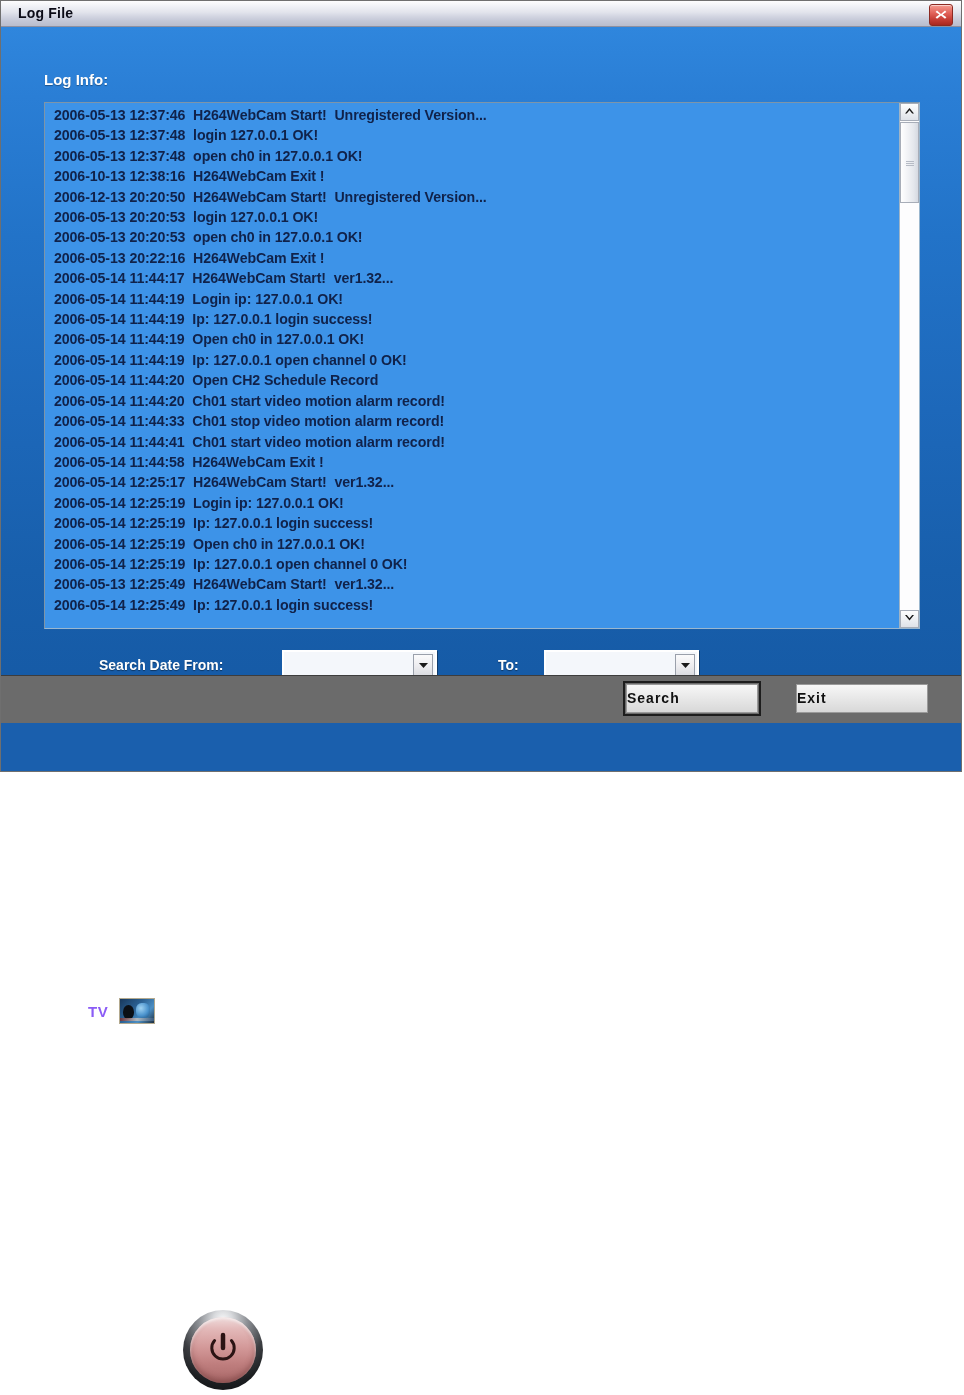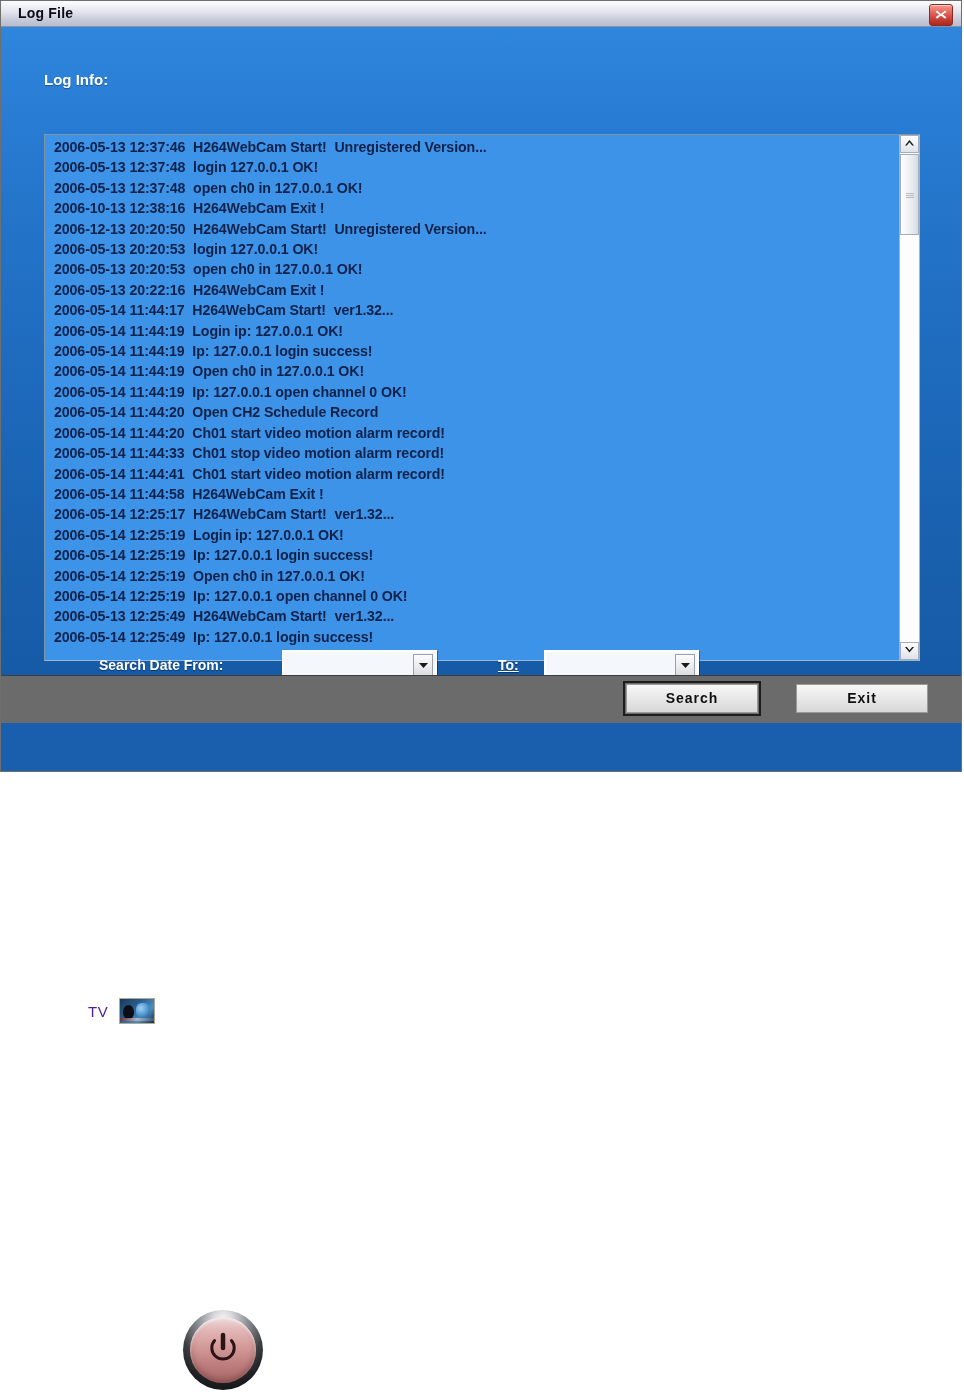--- a/index.html
+++ b/index.html
@@ -85,7 +85,6 @@
     border-left-color: #7e95a8;
     box-sizing: border-box;
     overflow: hidden;
-    margin-top: 32px;
   }
   #log-lines {
     position: absolute;

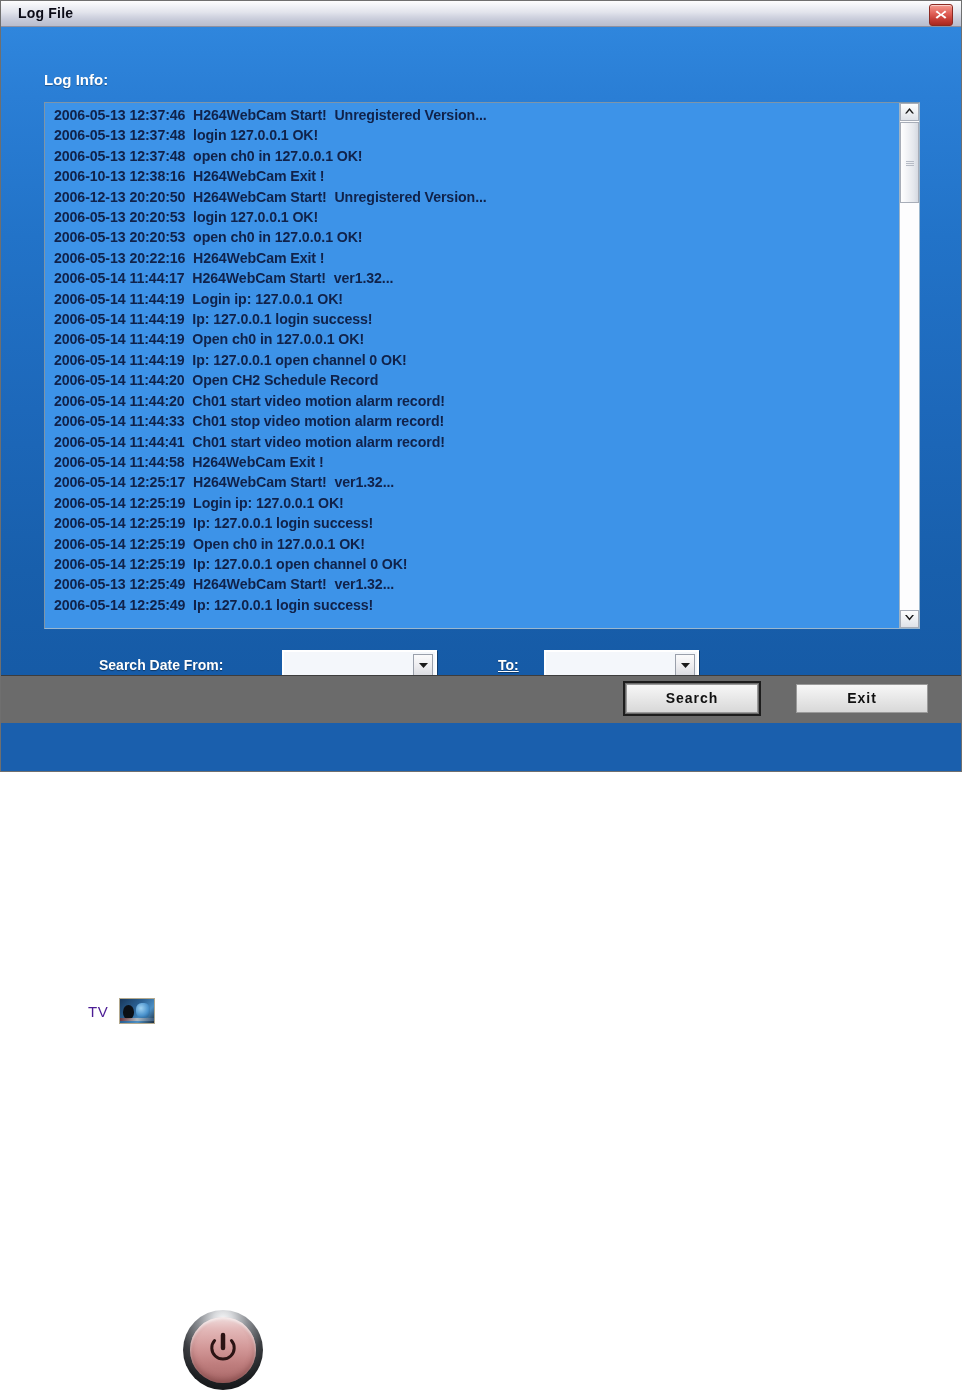--- a/index.html
+++ b/index.html
@@ -158,7 +158,7 @@
     white-space: nowrap;
   }
   #lbl-date-from { left: 98px; top: 630px; }
-  #lbl-to        { left: 497px; top: 630px; text-decoration: underline; }
+  #lbl-to        { left: 497px; top: 630px; }
   #lbl-type      { left: 98px; top: 678px; }
 
   .date-combo {

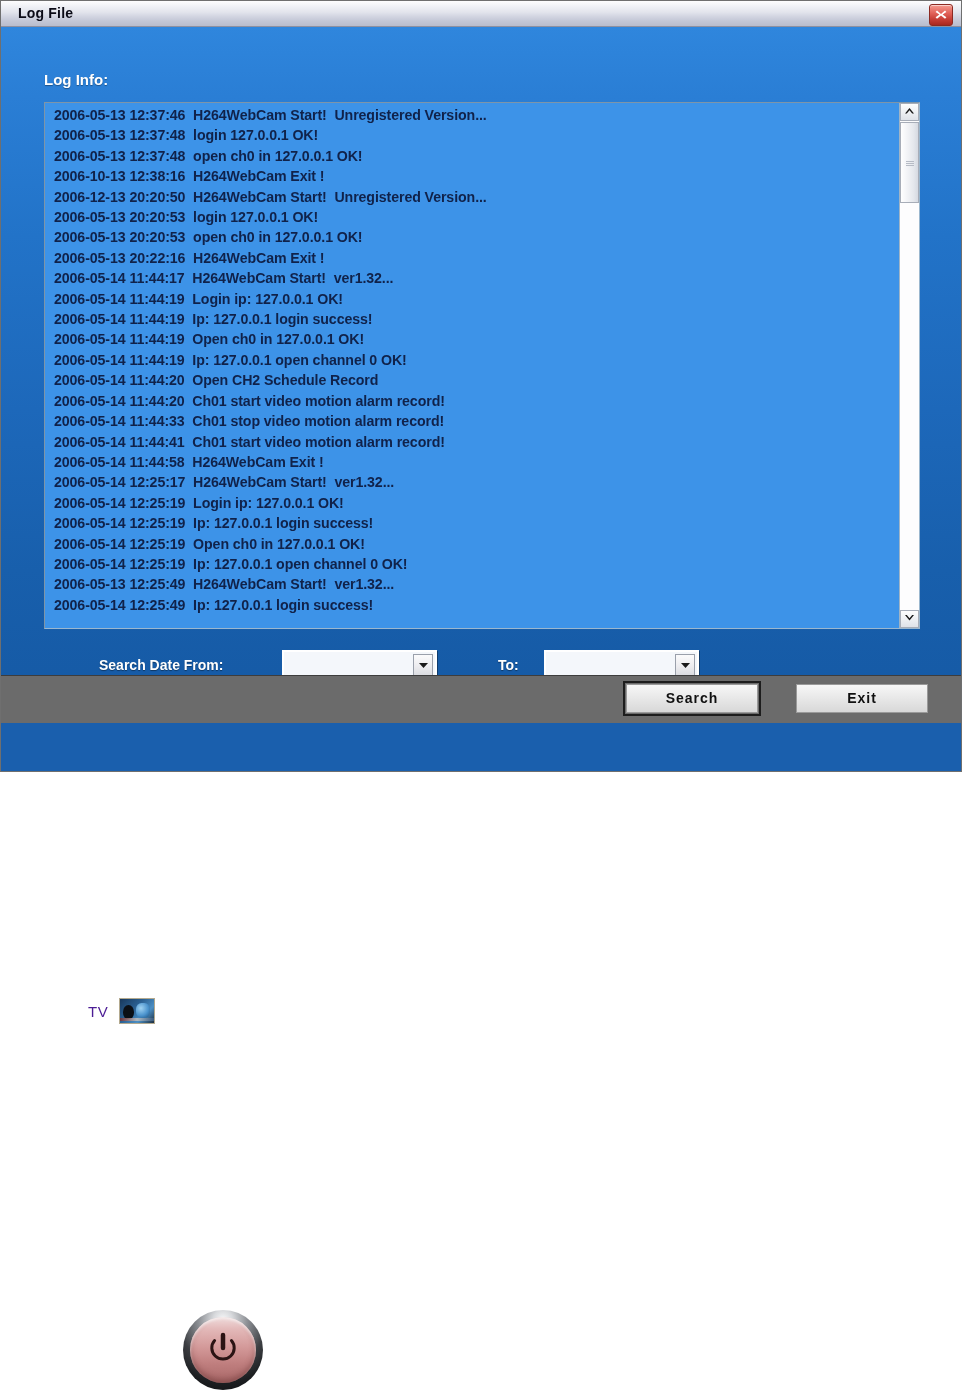--- a/index.html
+++ b/index.html
@@ -238,7 +238,7 @@
     box-sizing: border-box;
     cursor: pointer;
     line-height: 27px;
-    text-align: center;
+    text-align: left;
     letter-spacing: 1px;
   }
   #btn-search {

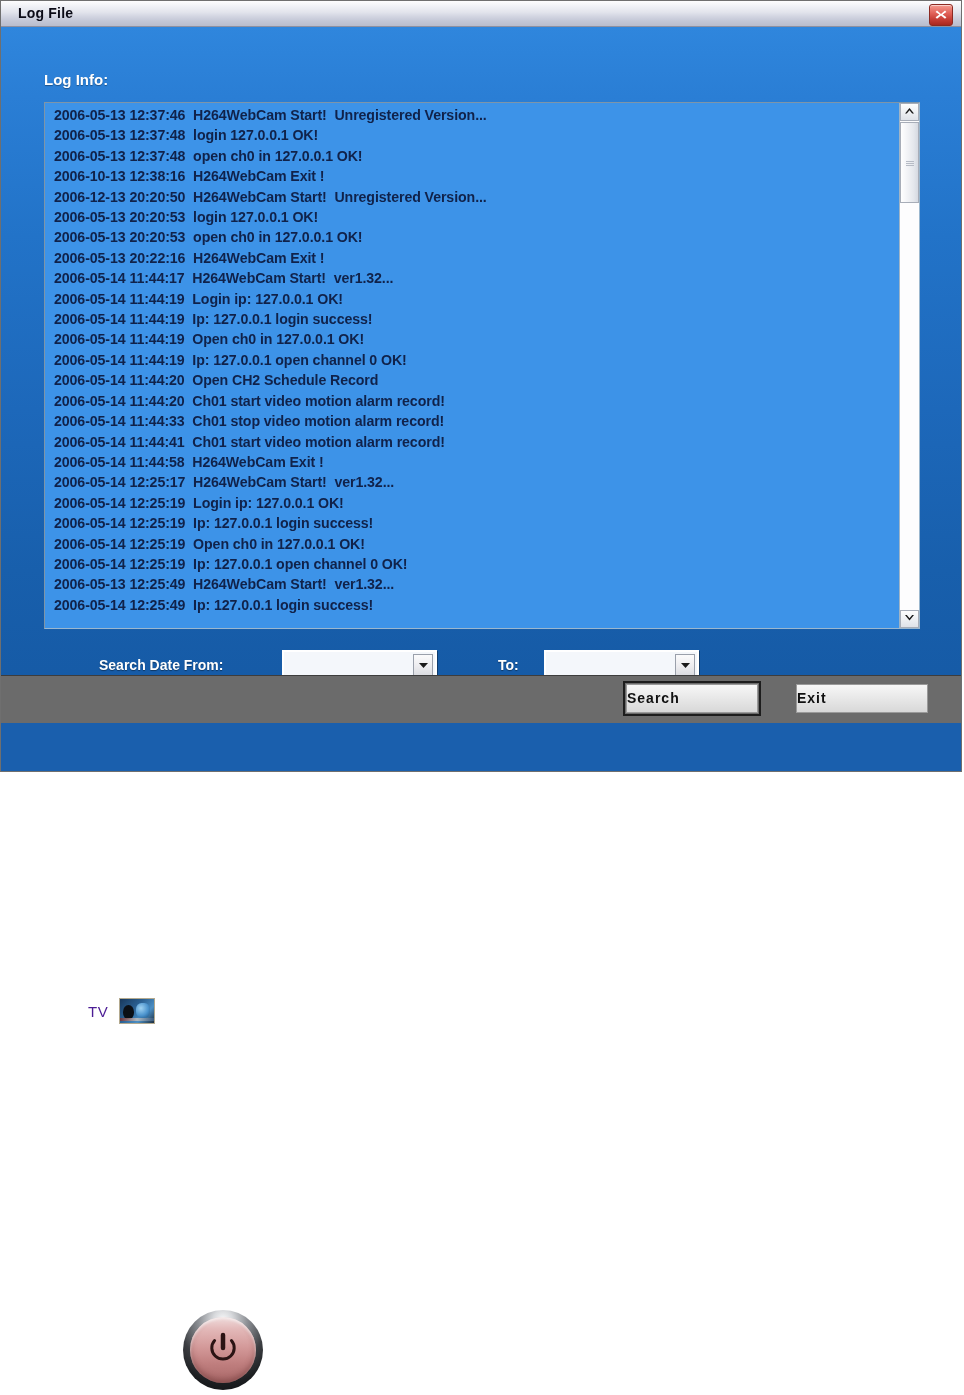--- a/index.html
+++ b/index.html
@@ -256,8 +256,8 @@
     display: flex; align-items: center;
   }
   #tv-item .tv-text {
-    font-size: 15px; font-weight: normal;
-    color: #4c1d95;
+    font-size: 15px; font-weight: bold;
+    color: #8b5cf6;
     letter-spacing: 0.5px;
   }
   #tv-icon {

